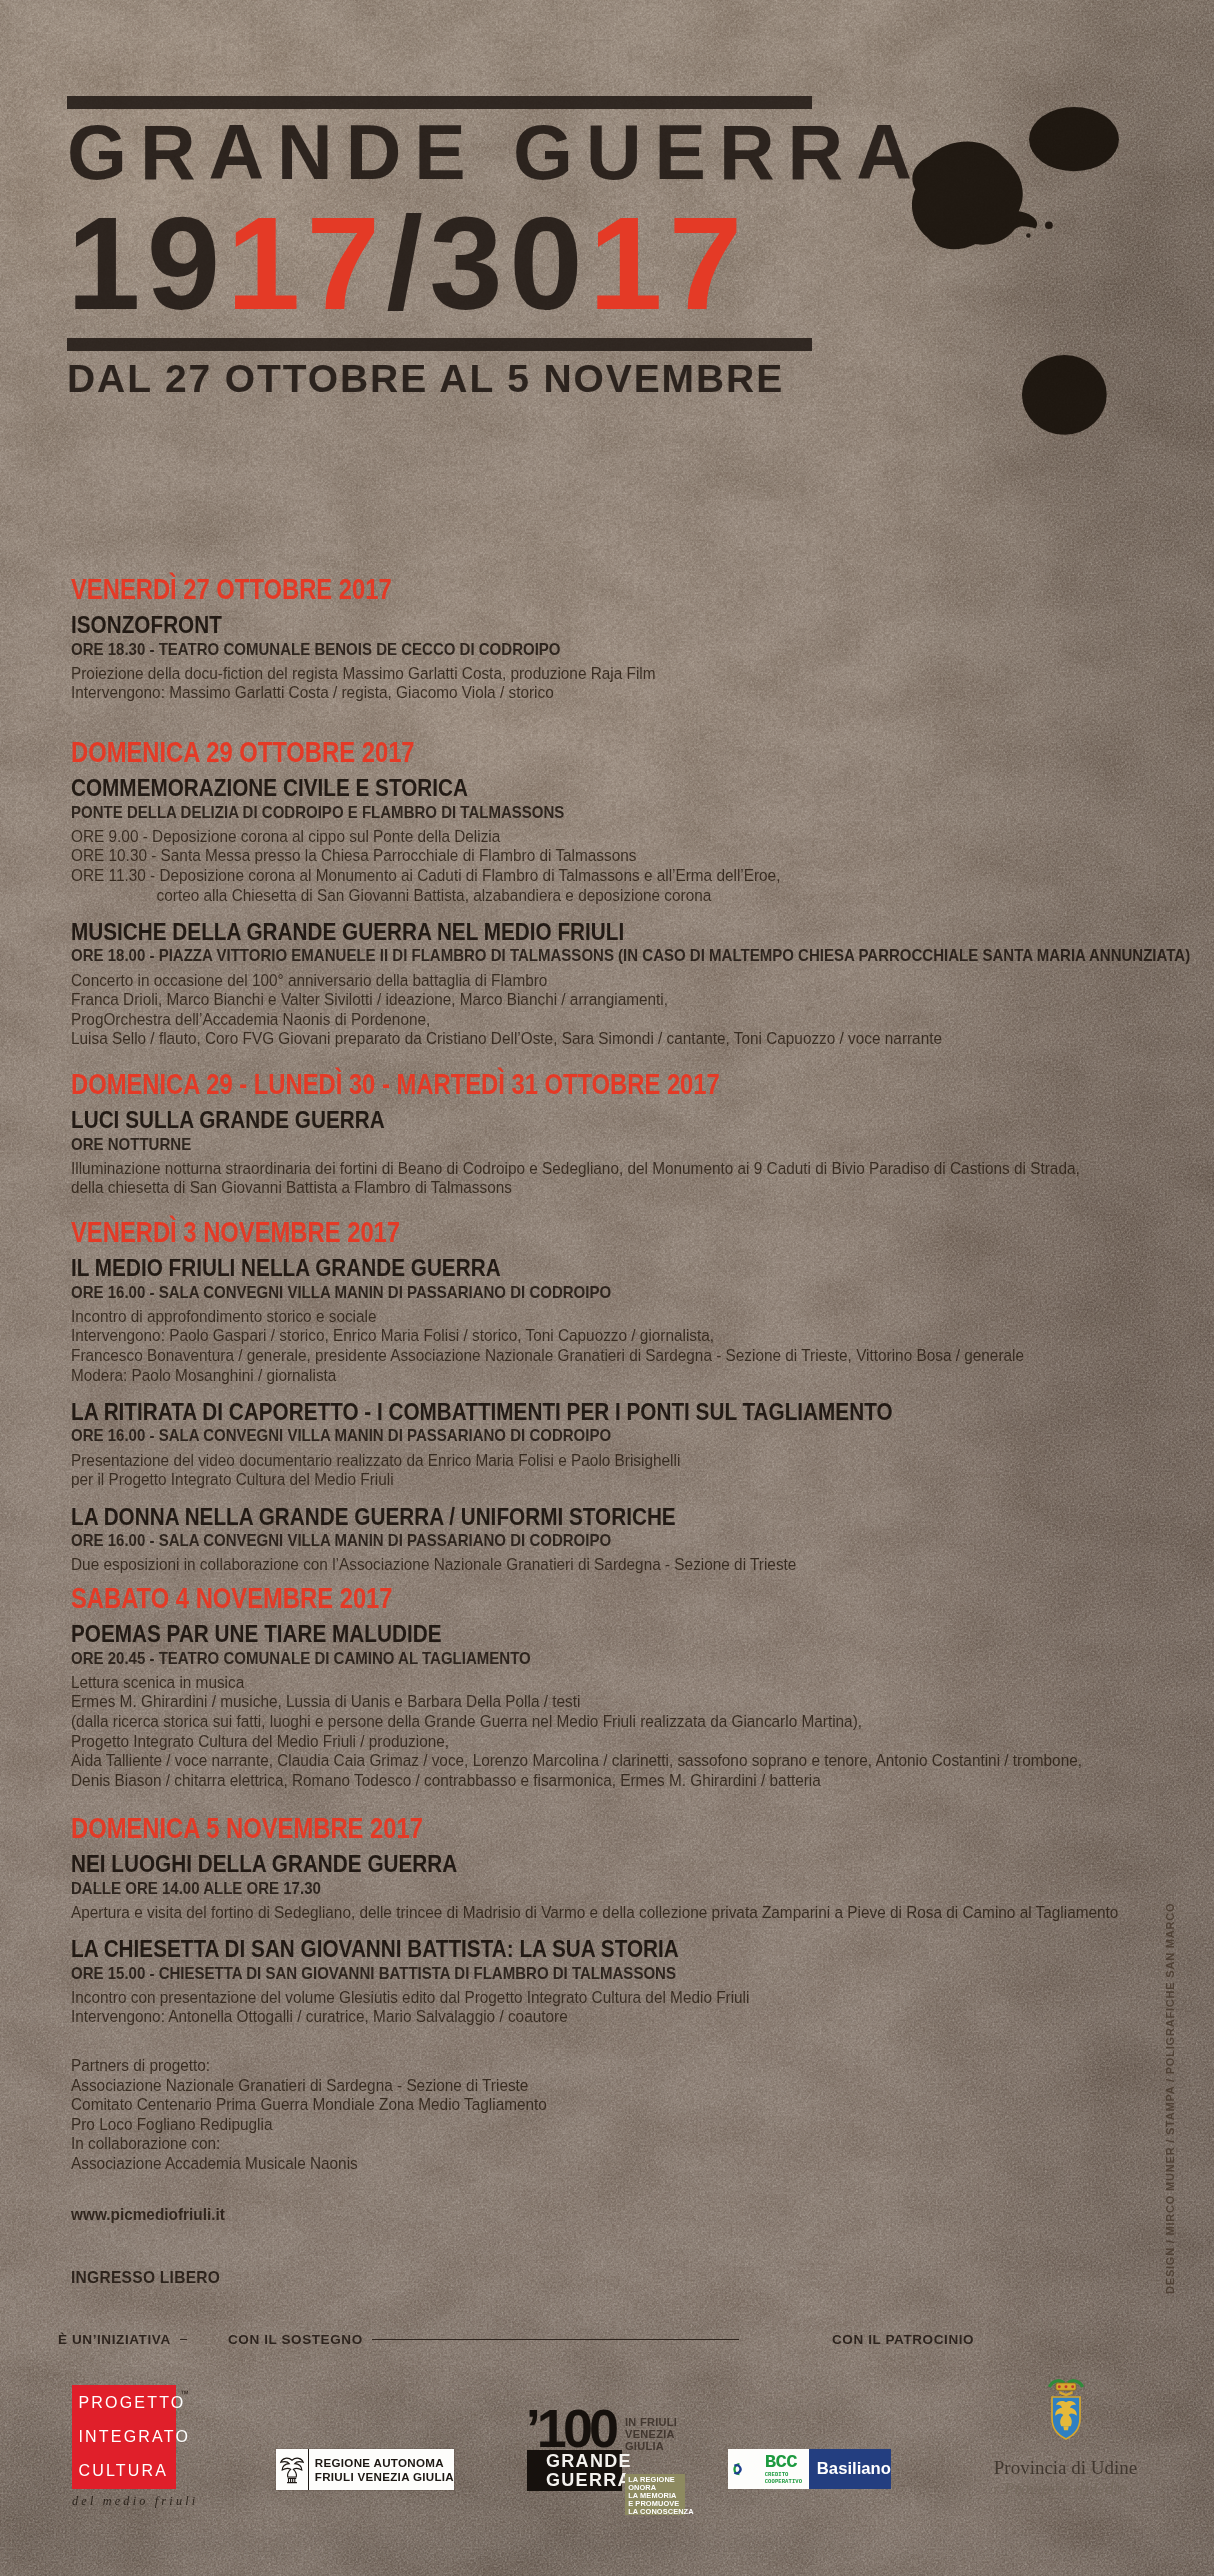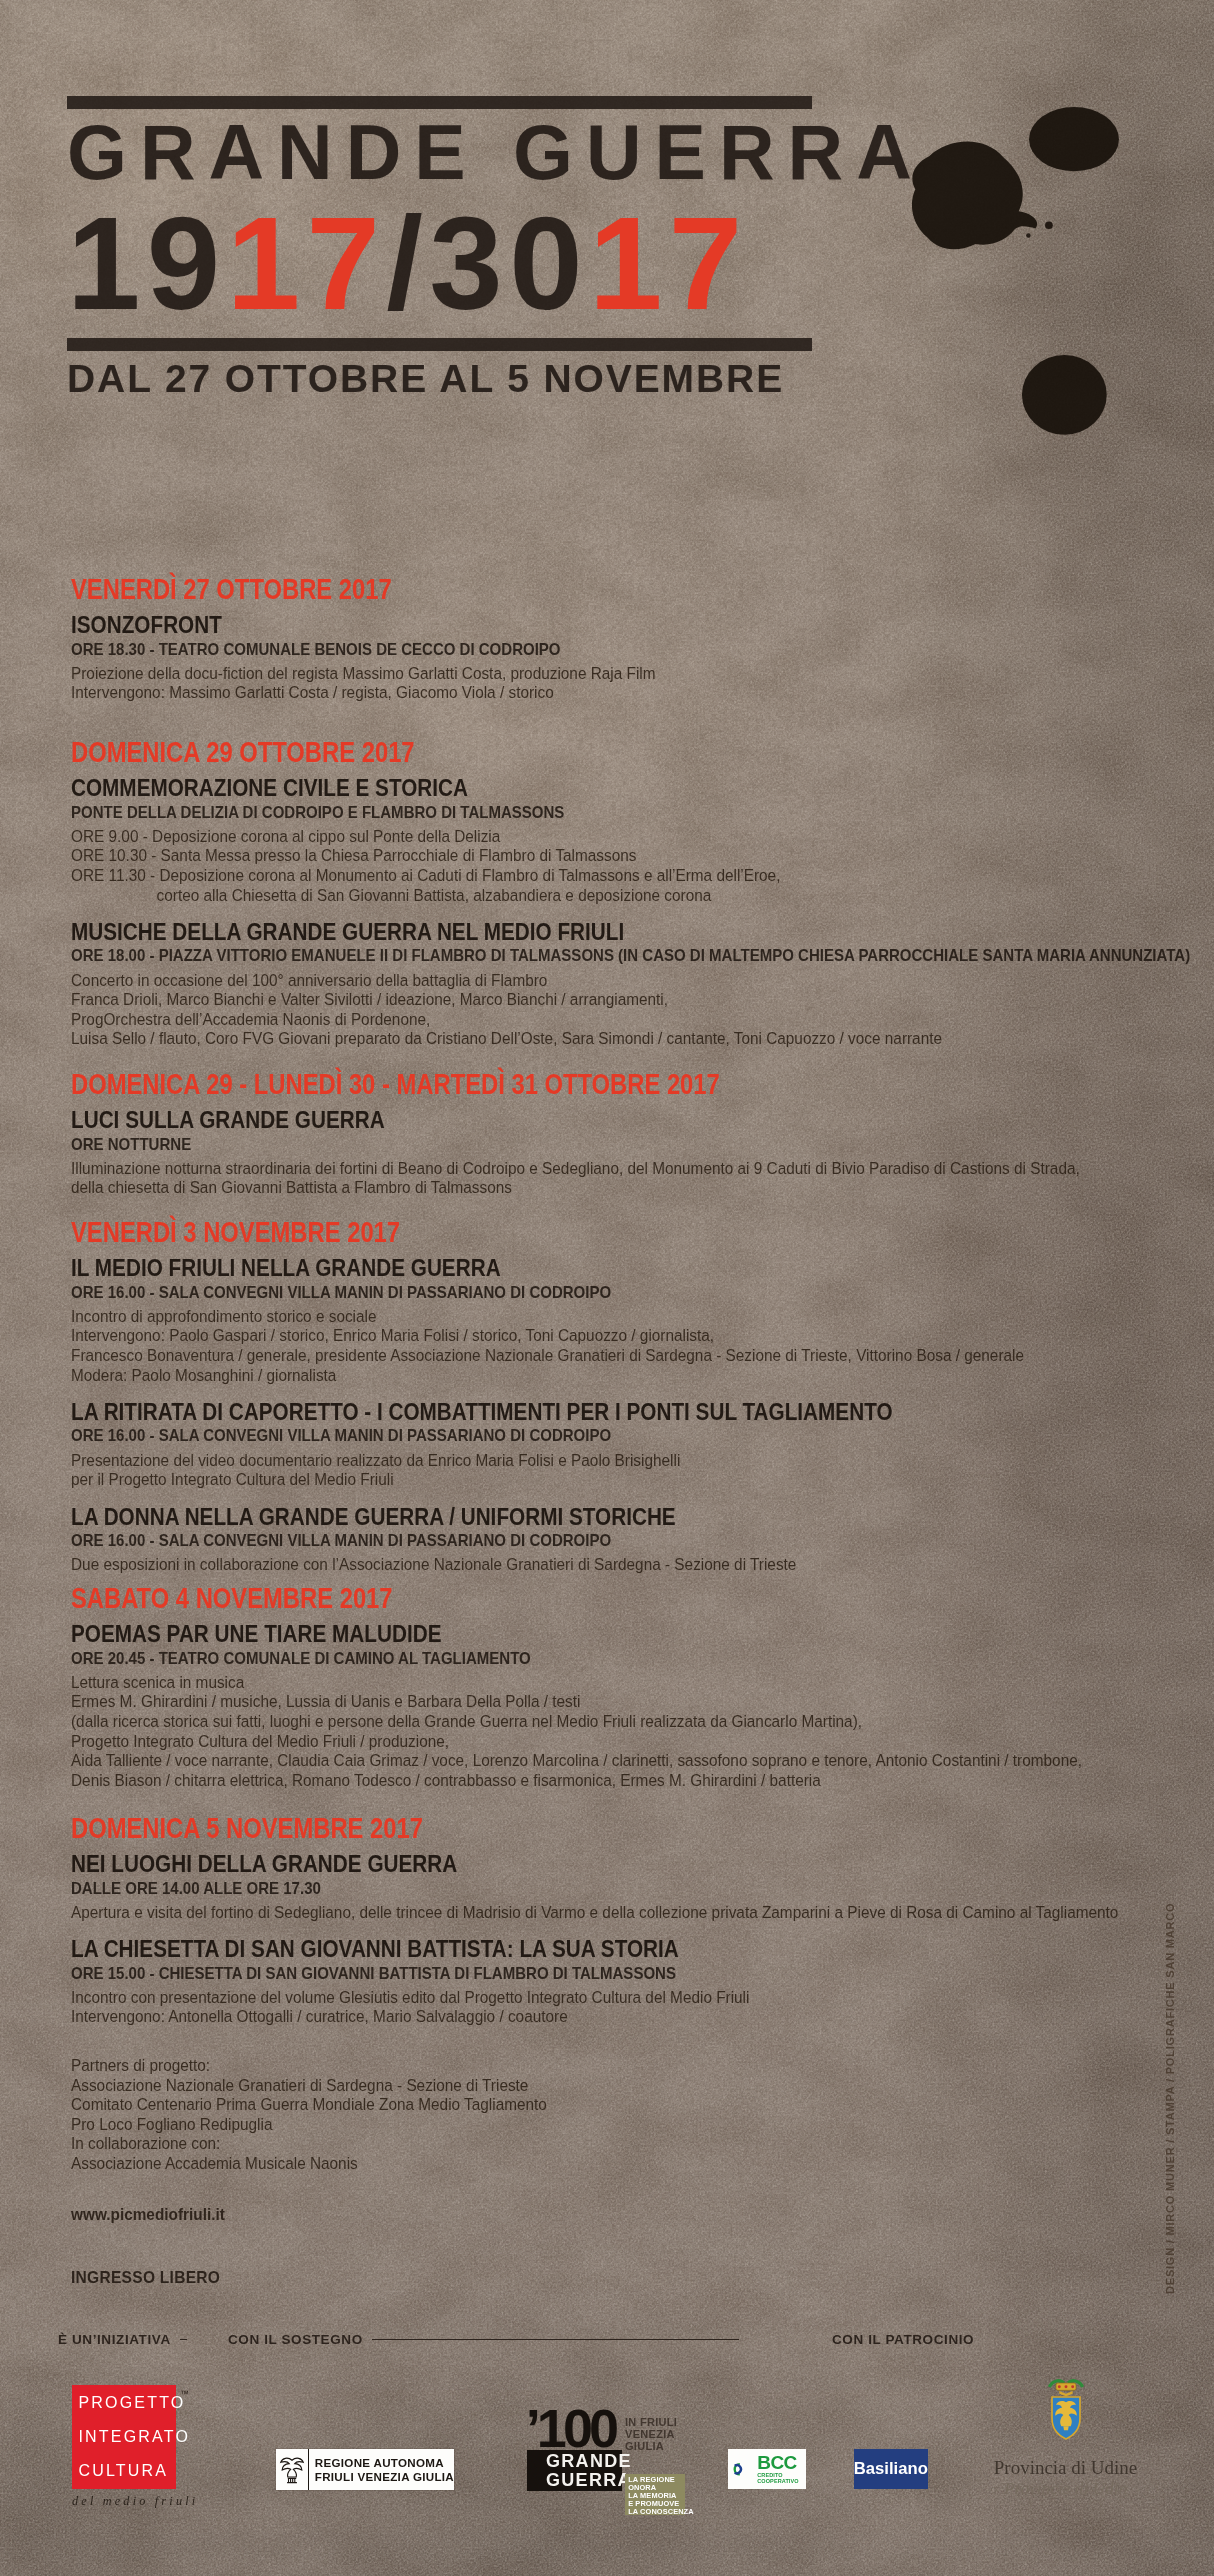--- a/index.html
+++ b/index.html
@@ -99,7 +99,7 @@
 
   
   .bcc{position:absolute;left:728px;top:2449px;width:163px;height:40px;display:flex;}
-  .bcc .white{width:81px;background:#fdfdfb;display:flex;align-items:center;justify-content:center;gap:12px;}
+  .bcc .white{width:81px;background:#fdfdfb;display:flex;align-items:center;justify-content:center;gap:20px;font-family:Liberation Mono, monospace;}
   .bcc .stack{display:flex;flex-direction:column;align-items:flex-start;}
   .bcc .bcc-name{font-size:19px;line-height:18px;font-weight:800;color:#1d9a3f;letter-spacing:-0.6px;}
   .bcc .bcc-sub{font-size:5.5px;font-weight:bold;color:#1d9a3f;letter-spacing:0.1px;}

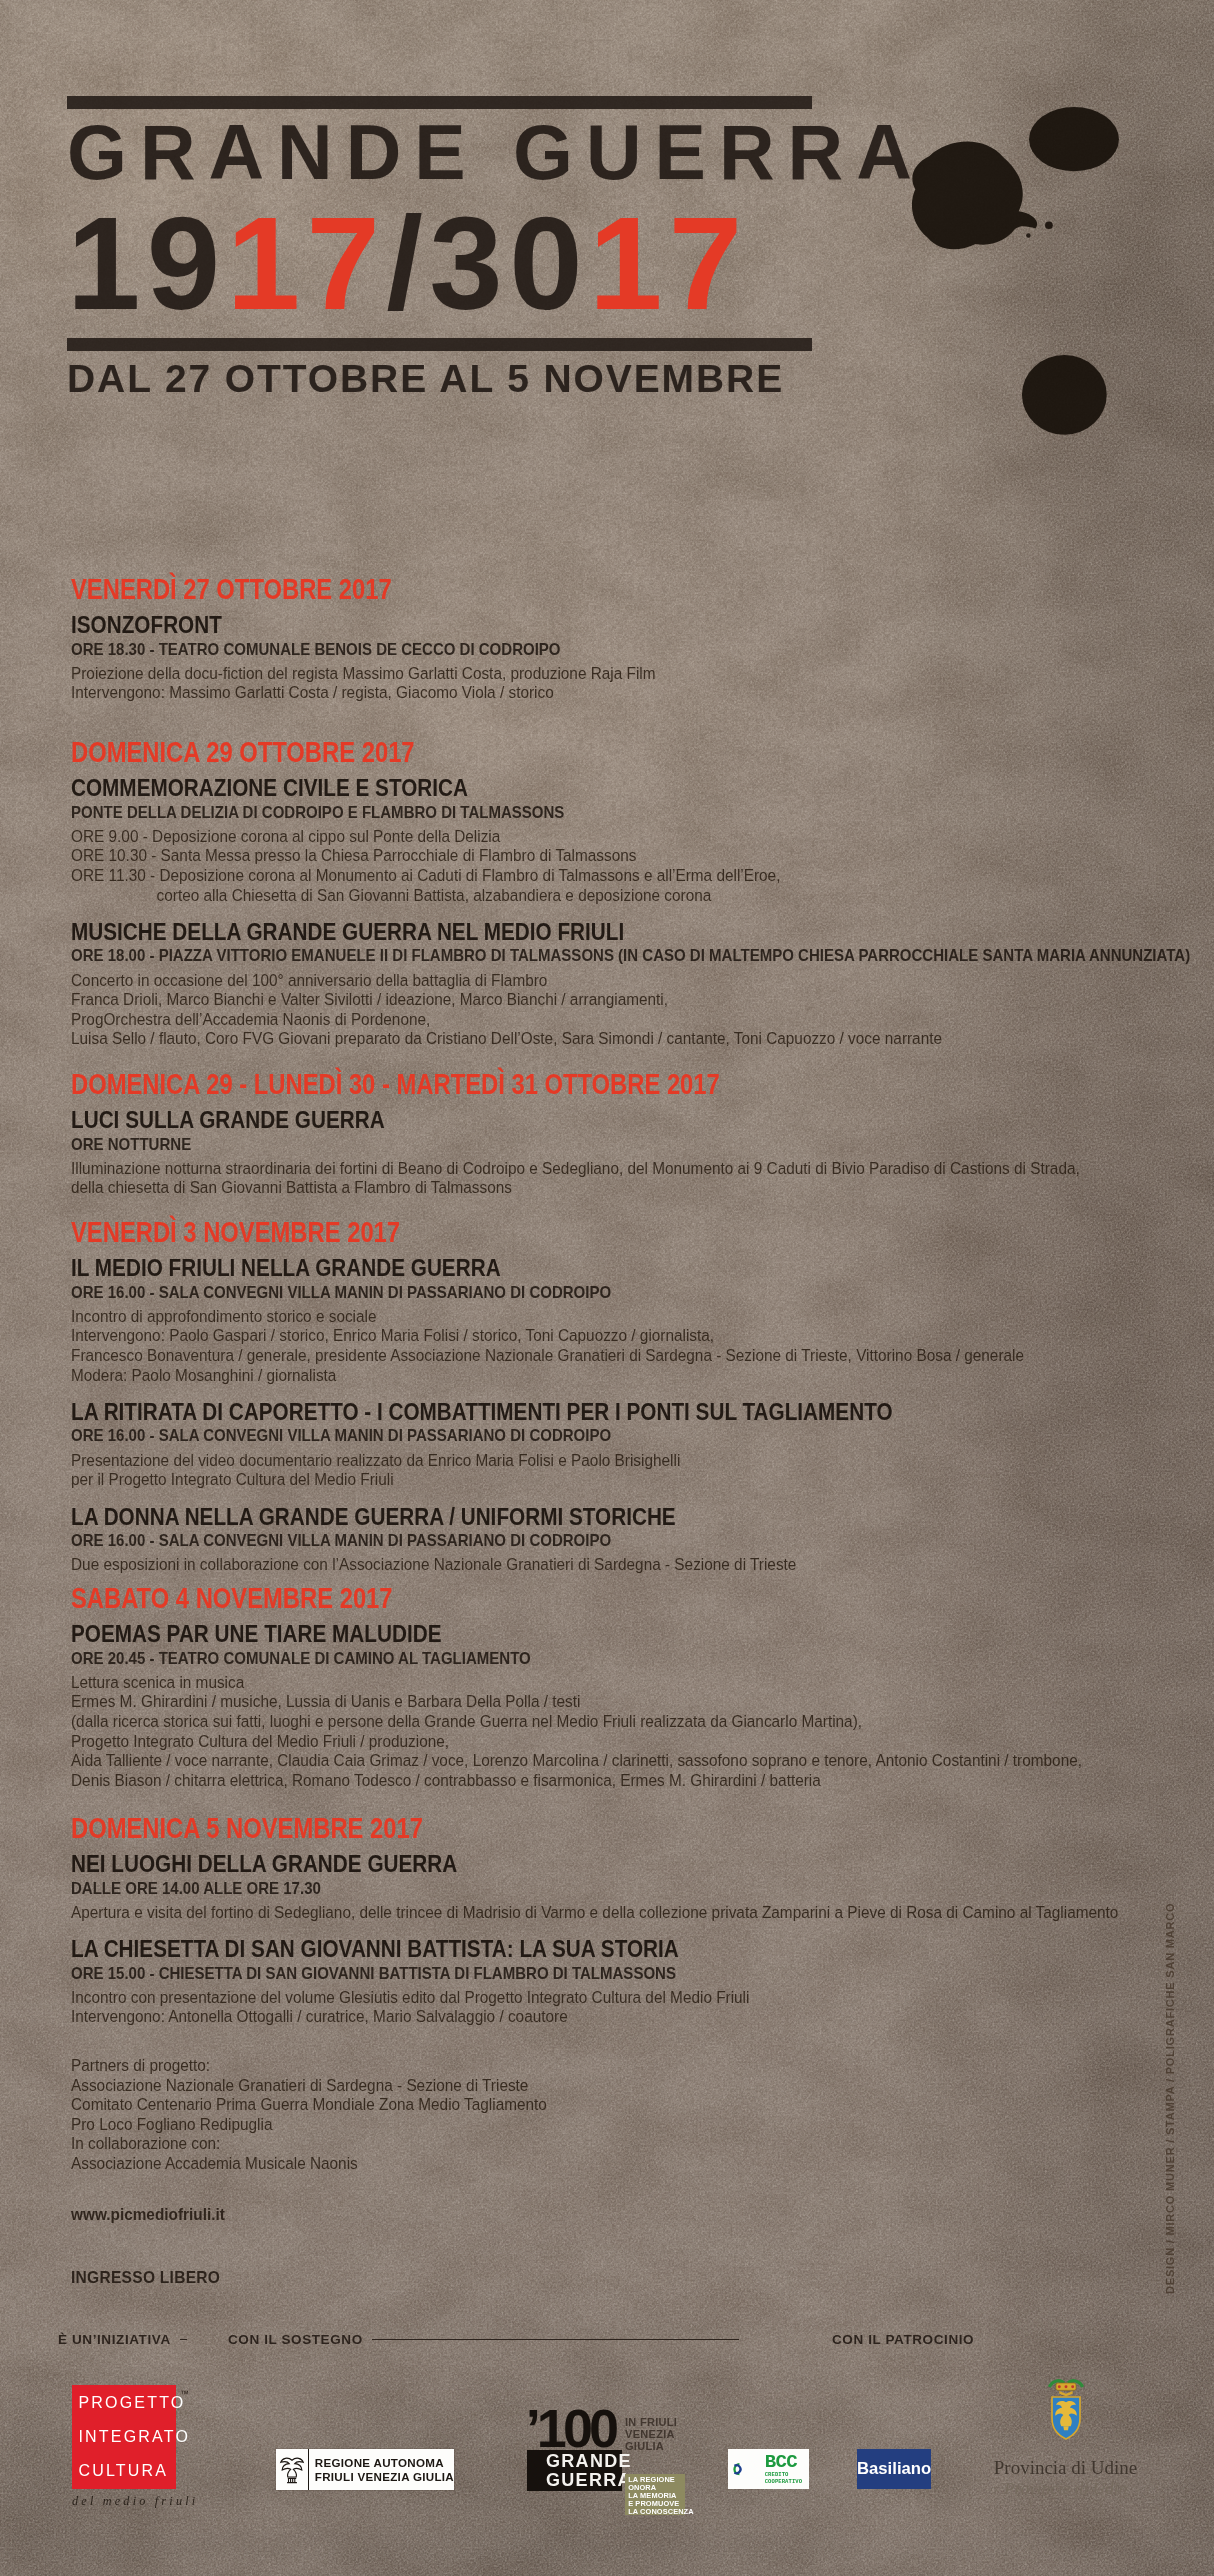--- a/index.html
+++ b/index.html
@@ -103,7 +103,7 @@
   .bcc .stack{display:flex;flex-direction:column;align-items:flex-start;}
   .bcc .bcc-name{font-size:19px;line-height:18px;font-weight:800;color:#1d9a3f;letter-spacing:-0.6px;}
   .bcc .bcc-sub{font-size:5.5px;font-weight:bold;color:#1d9a3f;letter-spacing:0.1px;}
-  .bcc .blue{flex:1;background:#233e80;display:flex;align-items:center;justify-content:flex-start;margin-left:48px;}
+  .bcc .blue{flex:1;background:#233e80;display:flex;align-items:center;justify-content:flex-end;}
   .bcc .brand{color:#fff;font-size:16.7px;font-weight:800;}
 
   

